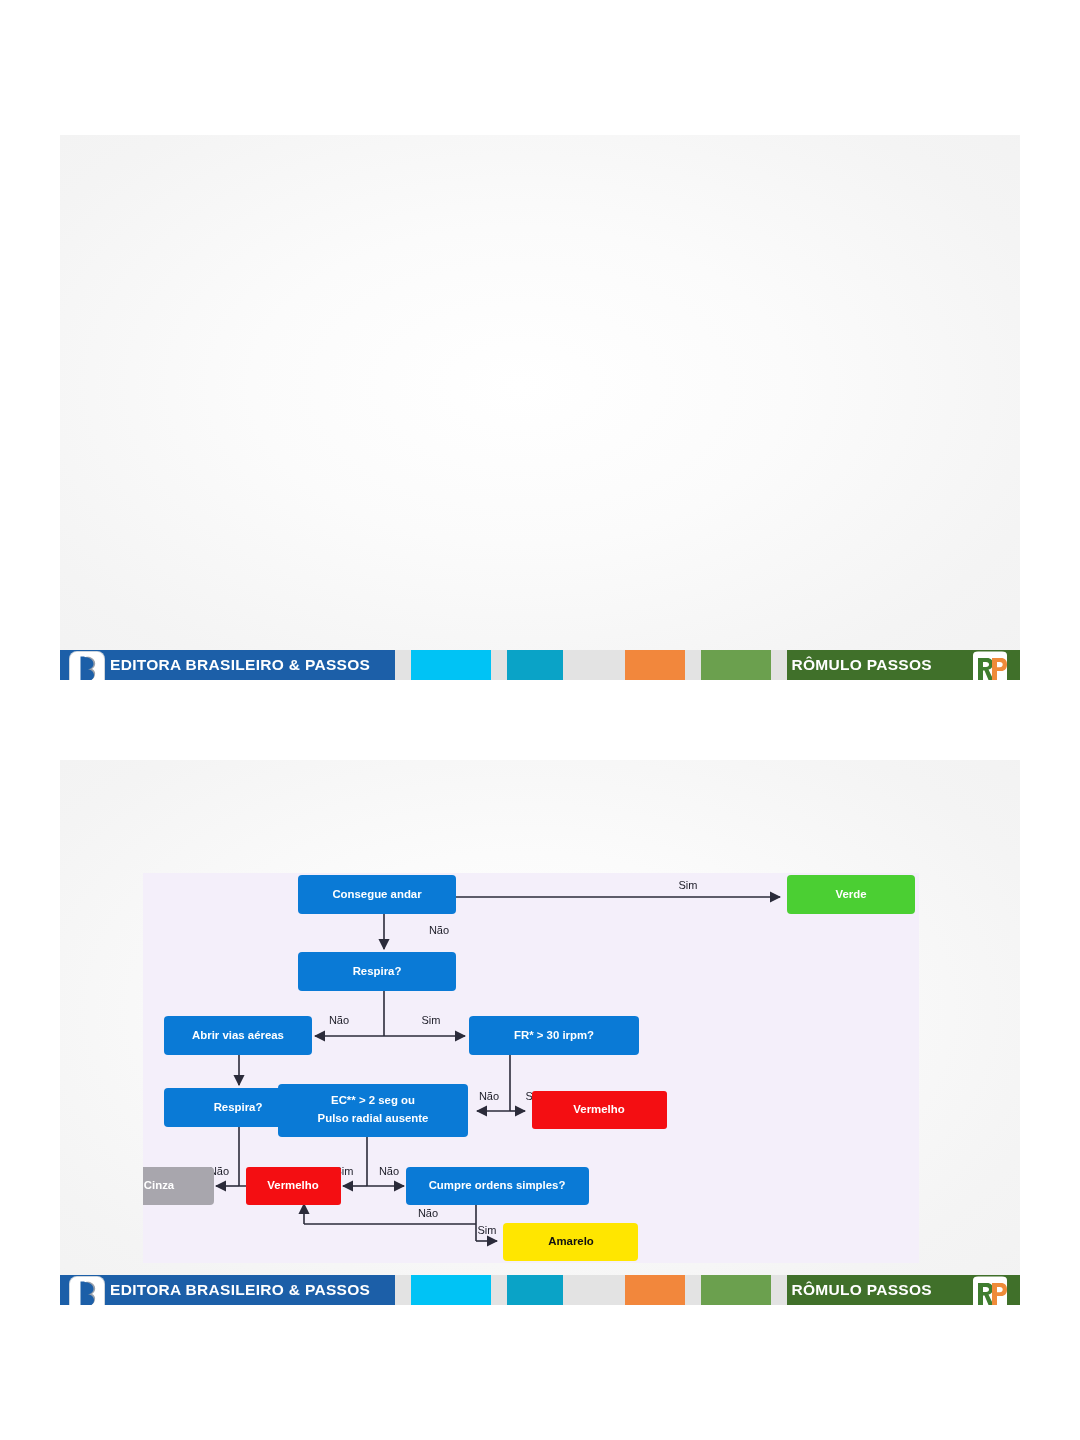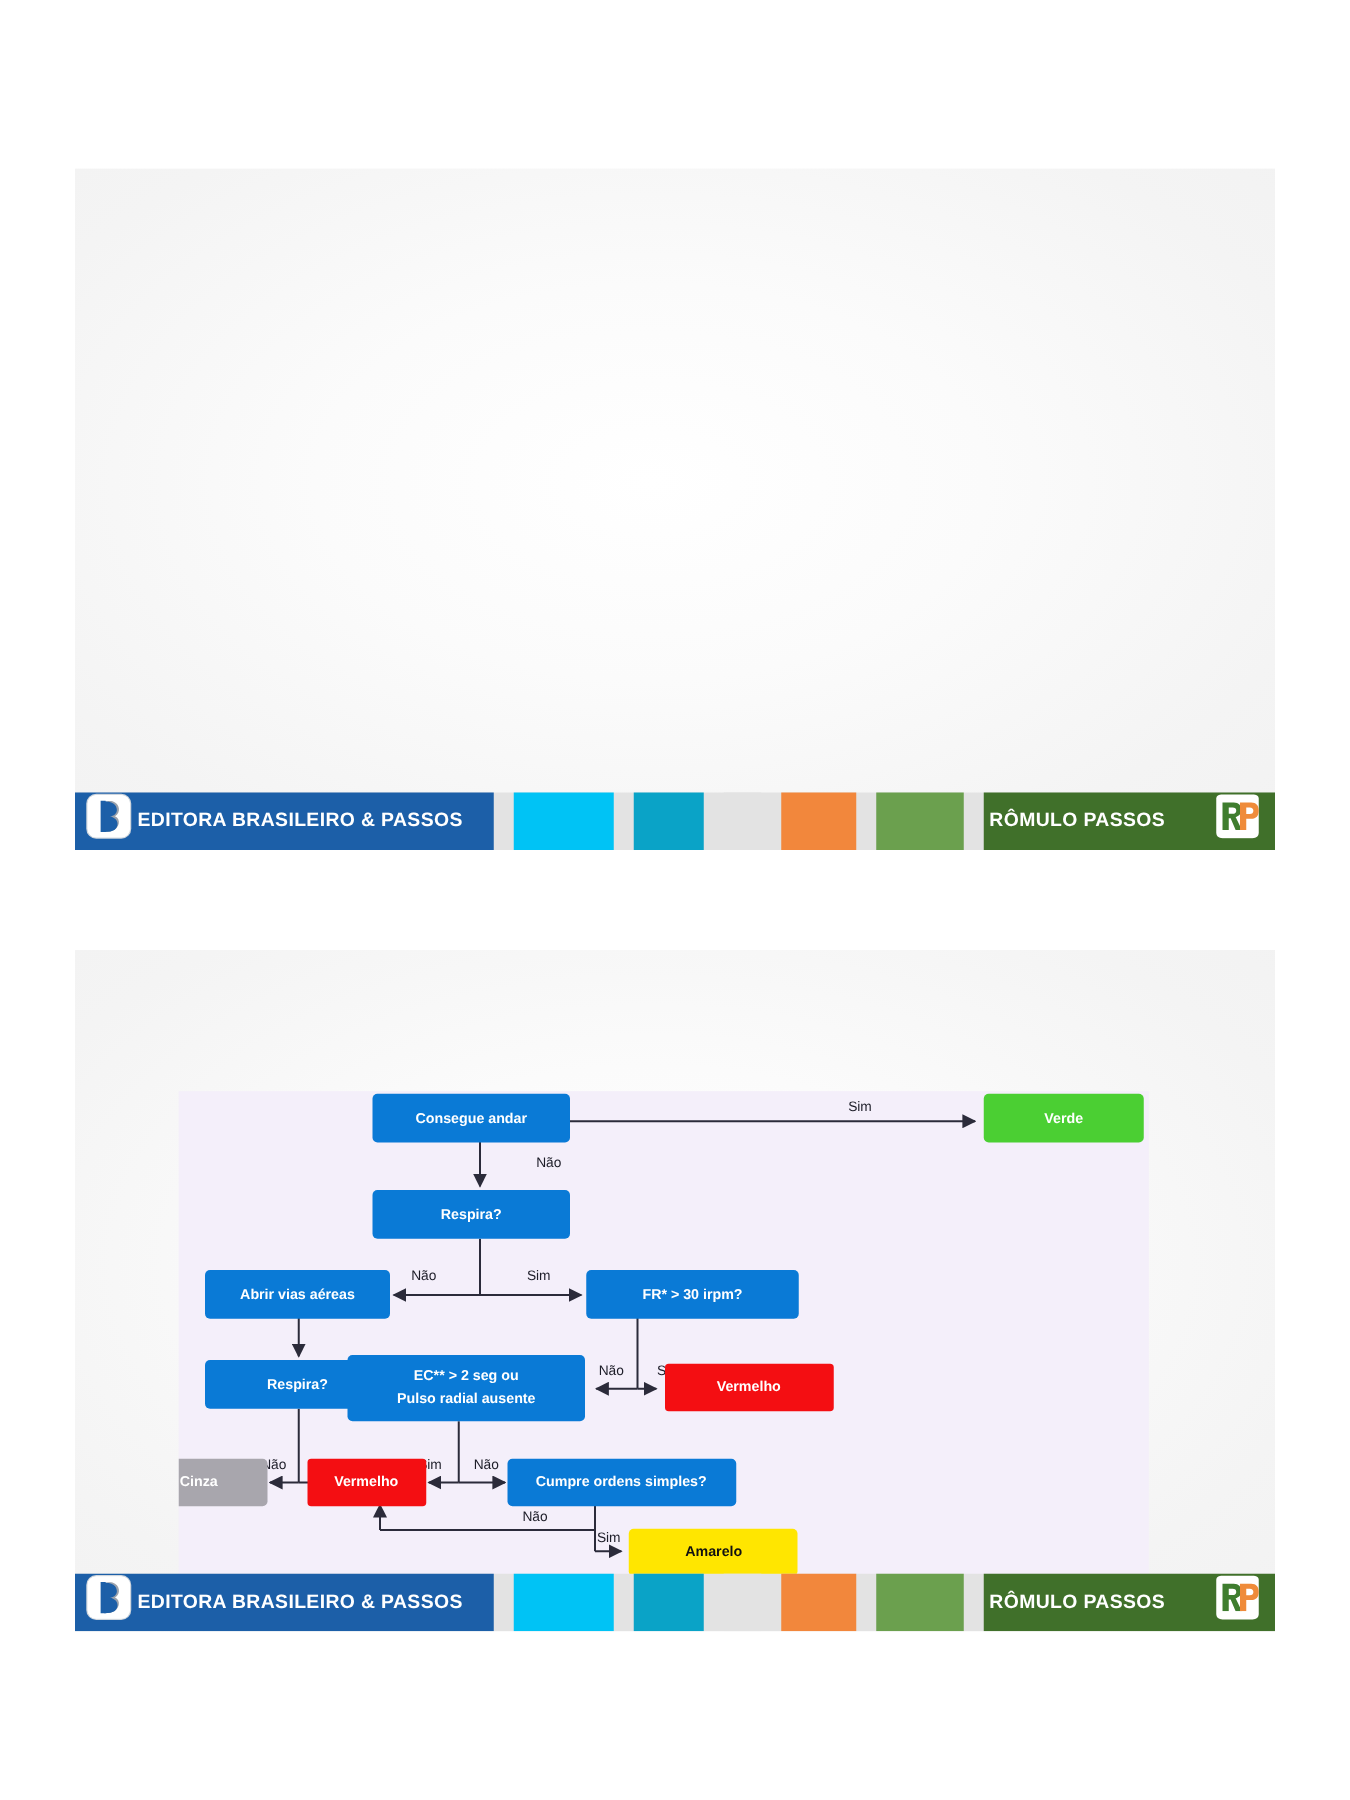--- a/index.html
+++ b/index.html
@@ -33,7 +33,7 @@
   .brandbar {
     position: absolute;
     left: 0; right: 0; bottom: 0;
-    height: 46px;
+    height: 30px;
     display: flex;
     align-items: stretch;
     background: #e3e3e3;

